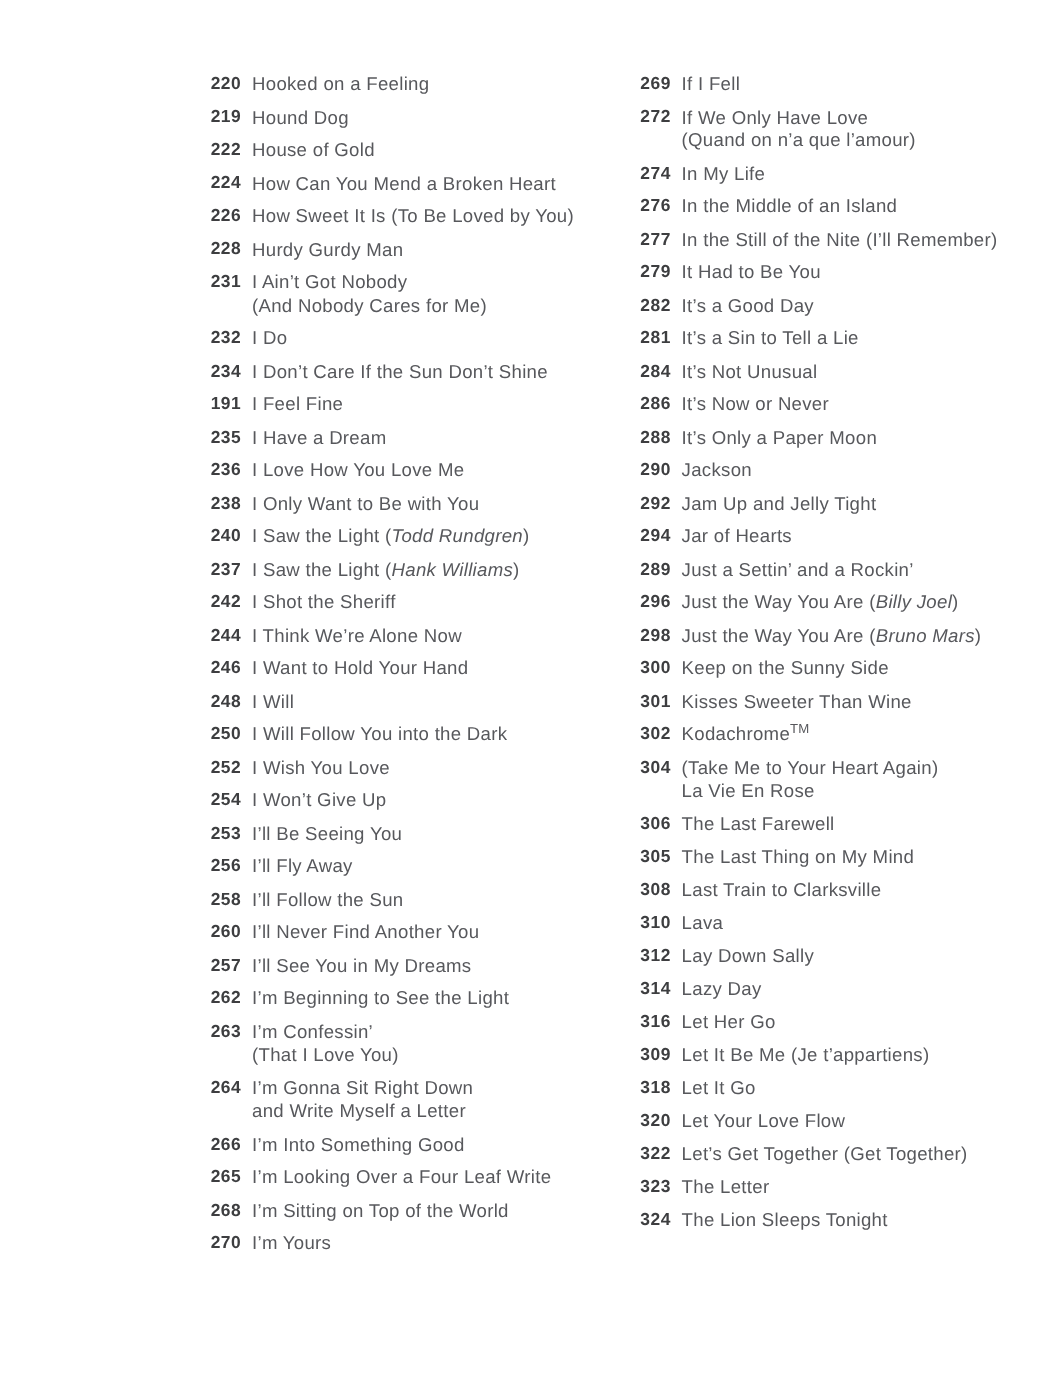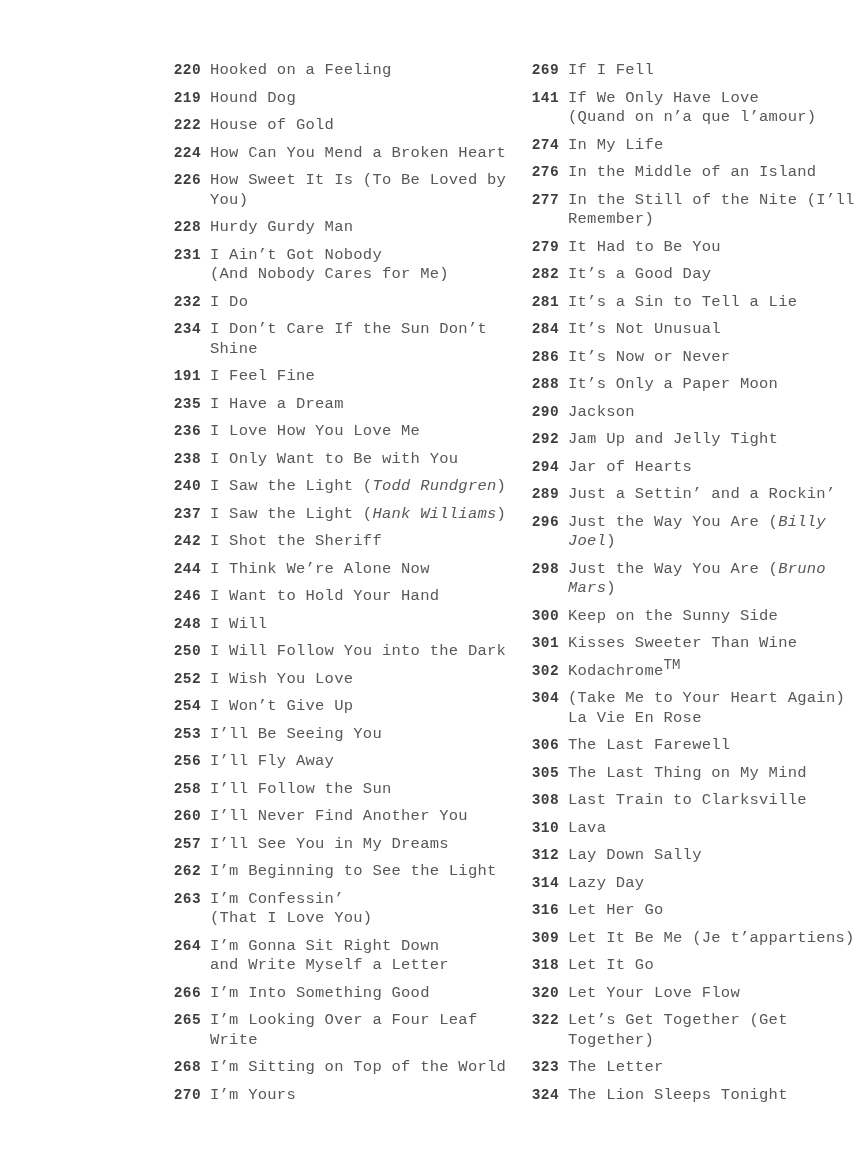--- a/index.html
+++ b/index.html
@@ -13,7 +13,7 @@
     height: 1152px;
     background: #ffffff;
     overflow: hidden;
-    font-family: Liberation Mono, monospace;
+    font-family: Liberation Sans, sans-serif;
   }
   .col {
     position: absolute;

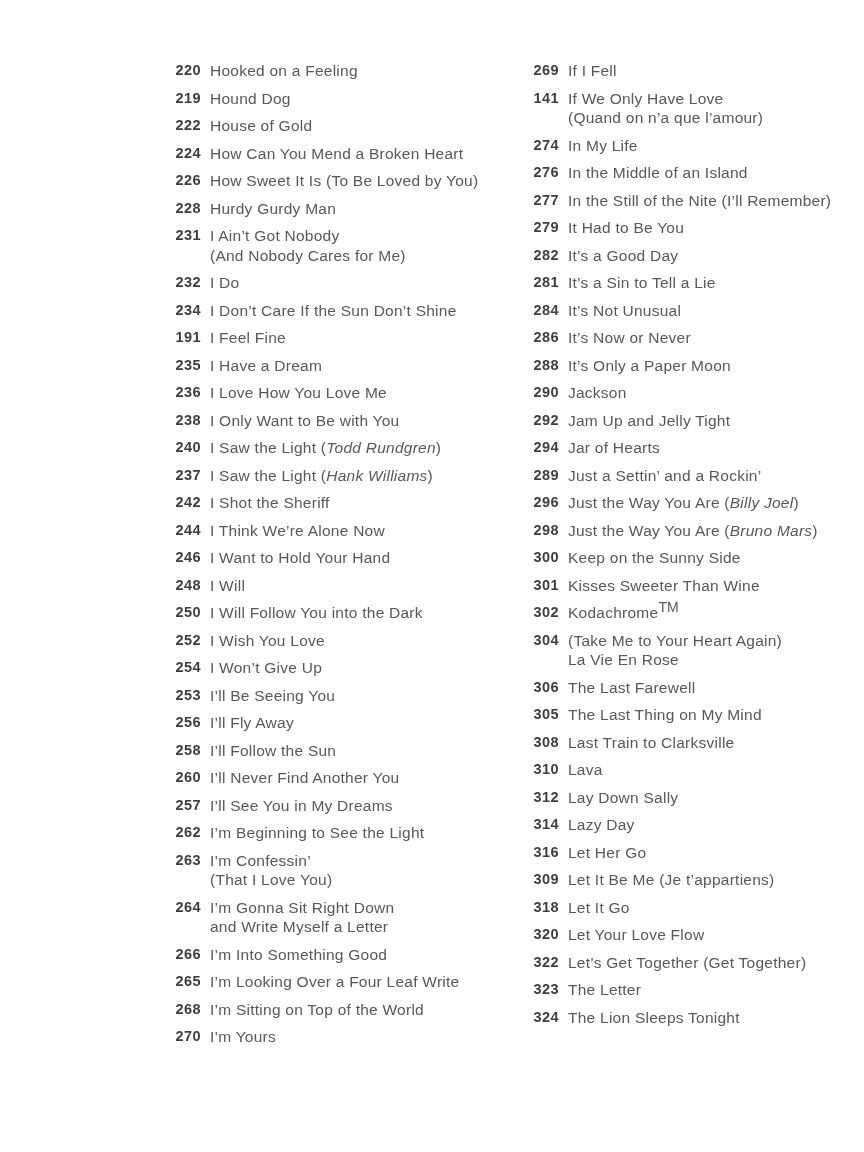--- a/index.html
+++ b/index.html
@@ -273,7 +273,7 @@
         </span>
       </div>
       <div class="entry">
-        <span class="num">141</span>
+        <span class="num">272</span>
         <span class="title">
           <span class="line"><span>If We Only Have Love</span></span>
           <span class="line"><span>(Quand on n’a que l’amour)</span></span>

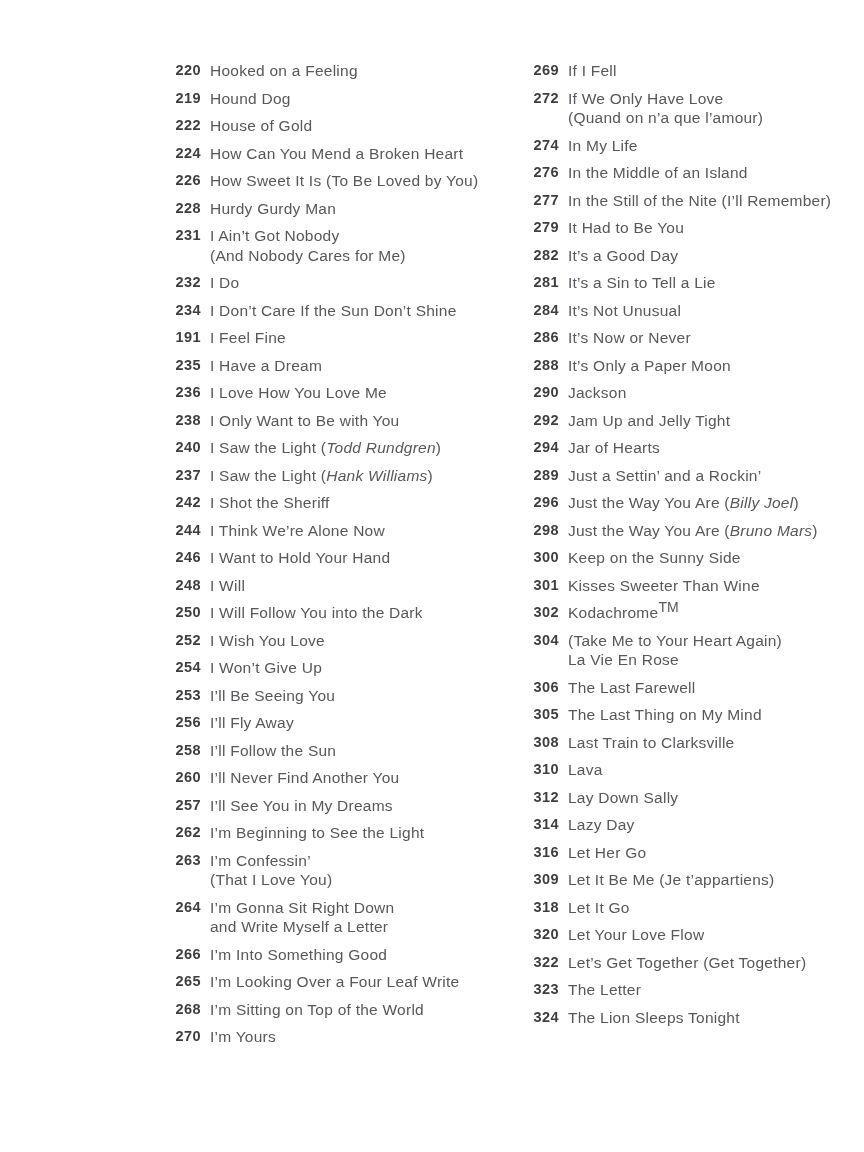--- a/index.html
+++ b/index.html
@@ -46,7 +46,7 @@
   .line { display: block; }
   .it { font-style: italic; text-align: center; }
   sup.tm {
-    font-size: 14px;
+    font-size: 11px;
     letter-spacing: 0;
     vertical-align: super;
     line-height: 0;

